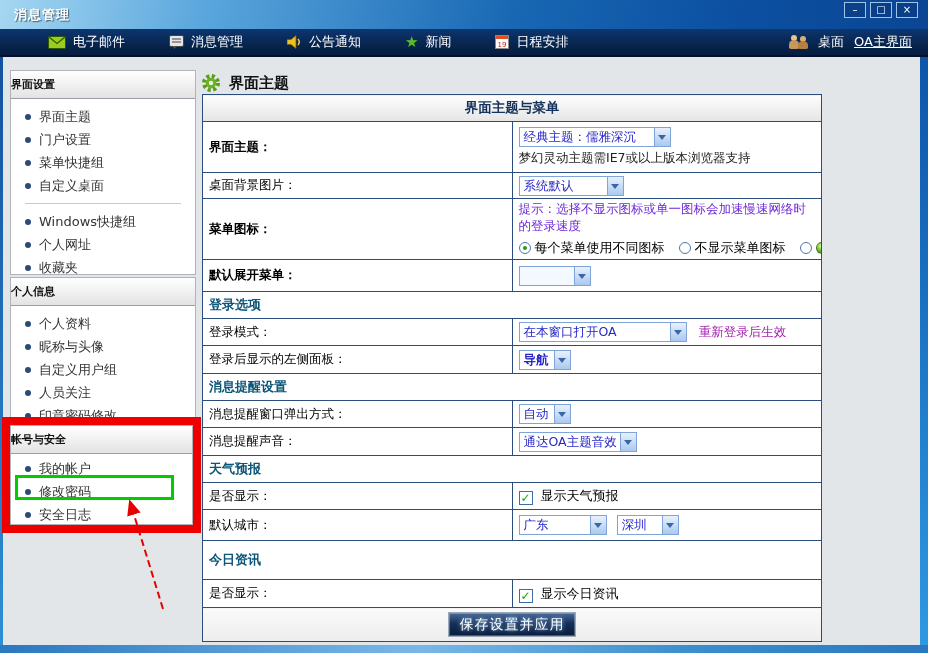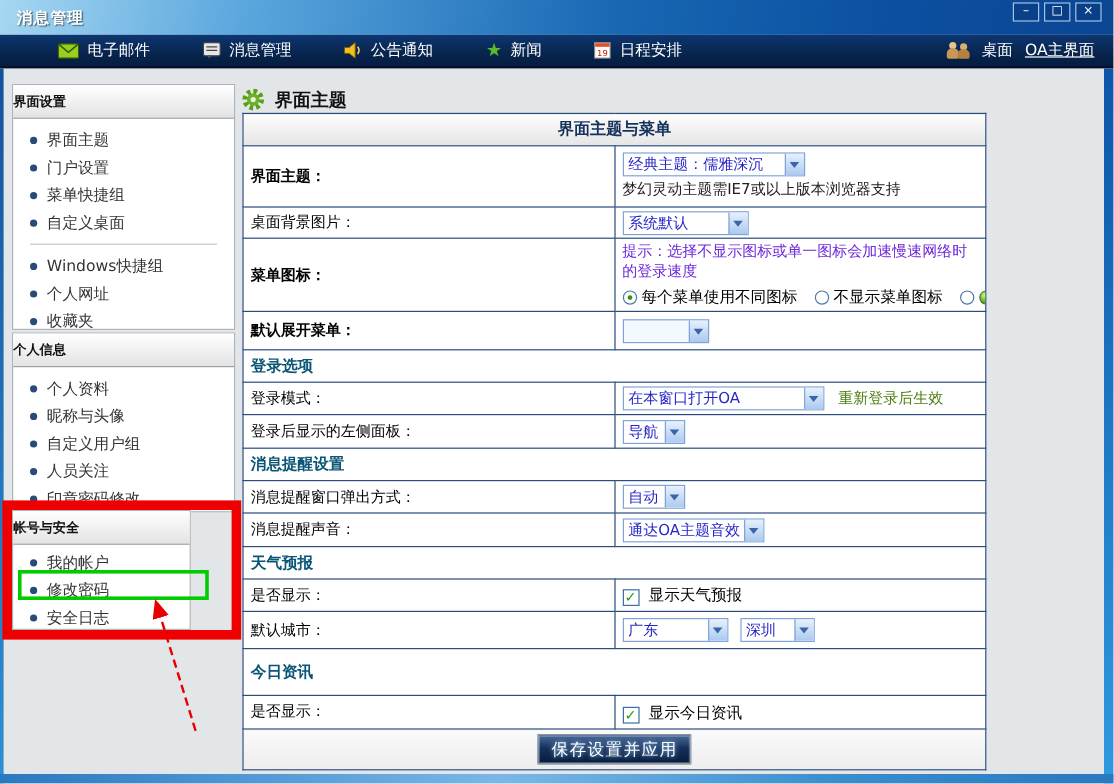--- a/index.html
+++ b/index.html
@@ -65,7 +65,7 @@
   td.btnrow { background:linear-gradient(180deg,#fafafa,#ededed); text-align:center; }
   .note  { color:#222; font-size:12.5px; margin-top:3px; }
   .hint  { color:#6d28d9; font-size:12.5px; margin-bottom:4px; }
-  .inline-note { color:#4d7c0f; font-size:12.5px; margin-left:8px; }
+  .inline-note { color:#a21caf; font-size:12.5px; margin-left:8px; }
 
   
   .sel { display:inline-flex; align-items:stretch; justify-content:space-between; height:20px; border:1px solid #7fa5d8; background:#fff; vertical-align:middle; cursor:default; }

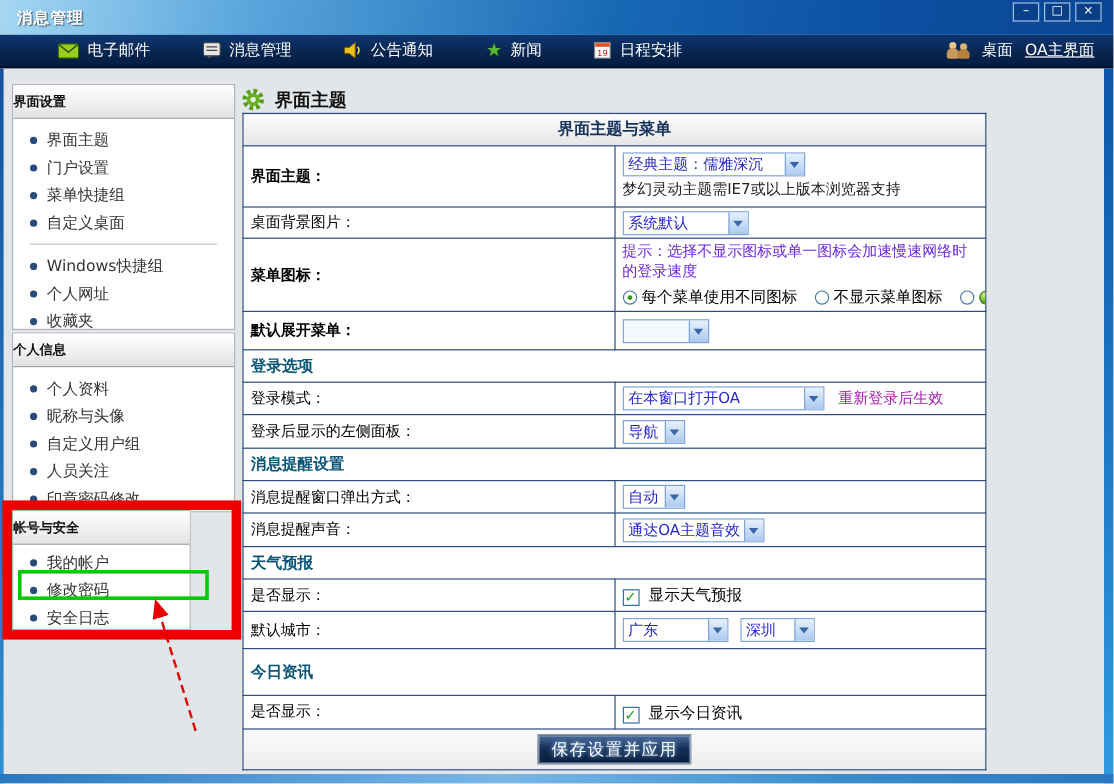--- a/index.html
+++ b/index.html
@@ -362,7 +362,7 @@
   <tr style="height:28px;">
     <td class="lbl">登录后显示的左侧面板：</td>
     <td>
-      <span class="sel" style="width:52px;">
+      <span class="sel" style="width:52px;font-weight:bold;">
         <span class="sel-text">导航</span>
         <span class="sel-arrow">
               <i></i>

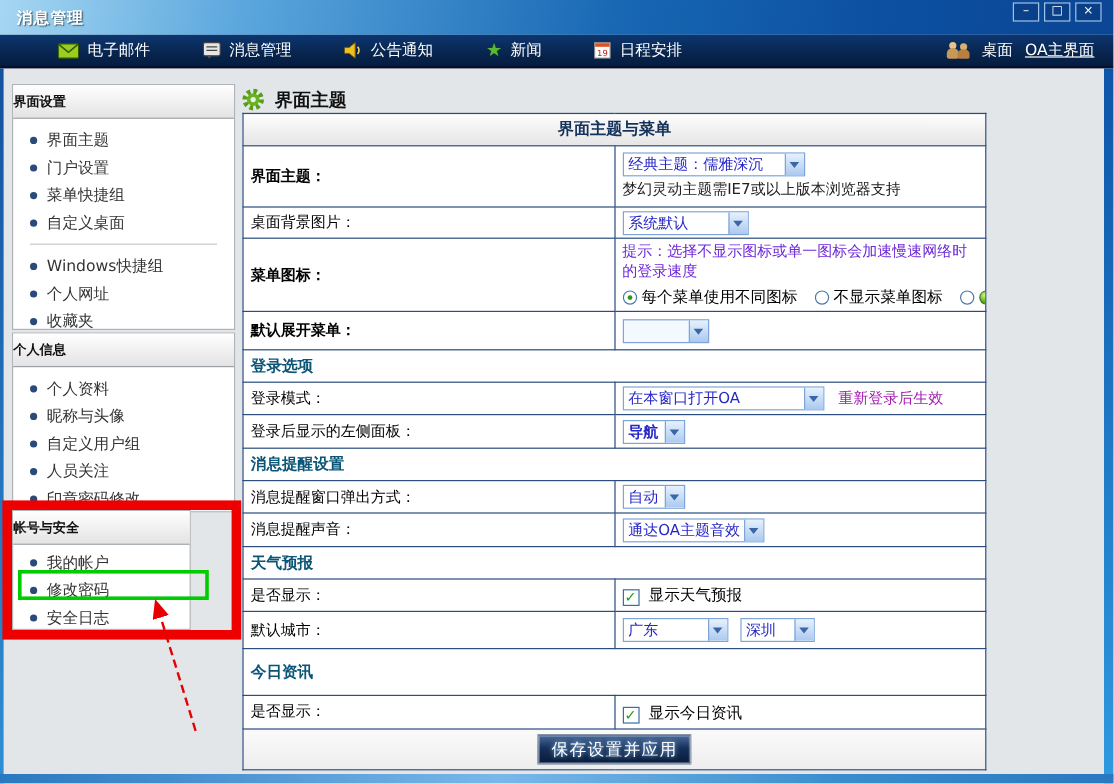--- a/index.html
+++ b/index.html
@@ -238,7 +238,7 @@
     </div>
 </div>
 
-<div class="sbox" style="top:425px; height:100px; width:149px;">
+<div class="sbox" style="top:425px; height:100px; width:183px;">
   <div class="sbox-hd">帐号与安全</div>
   <div style="padding-top:3px;"></div>
   <div class="sitem">

